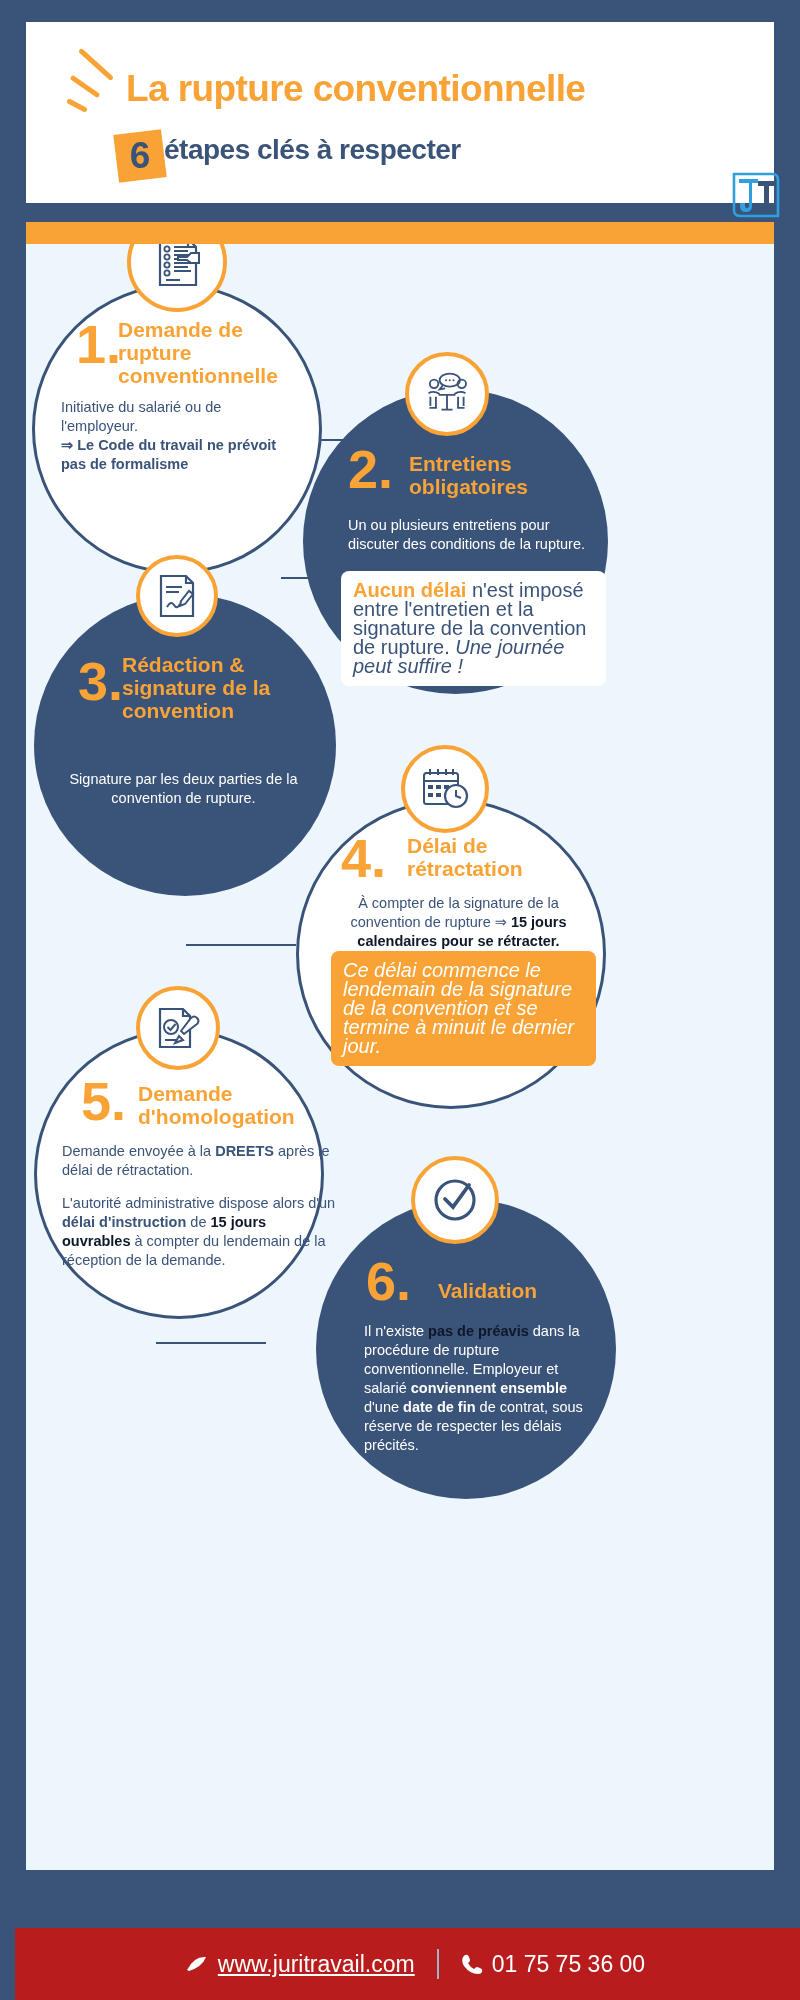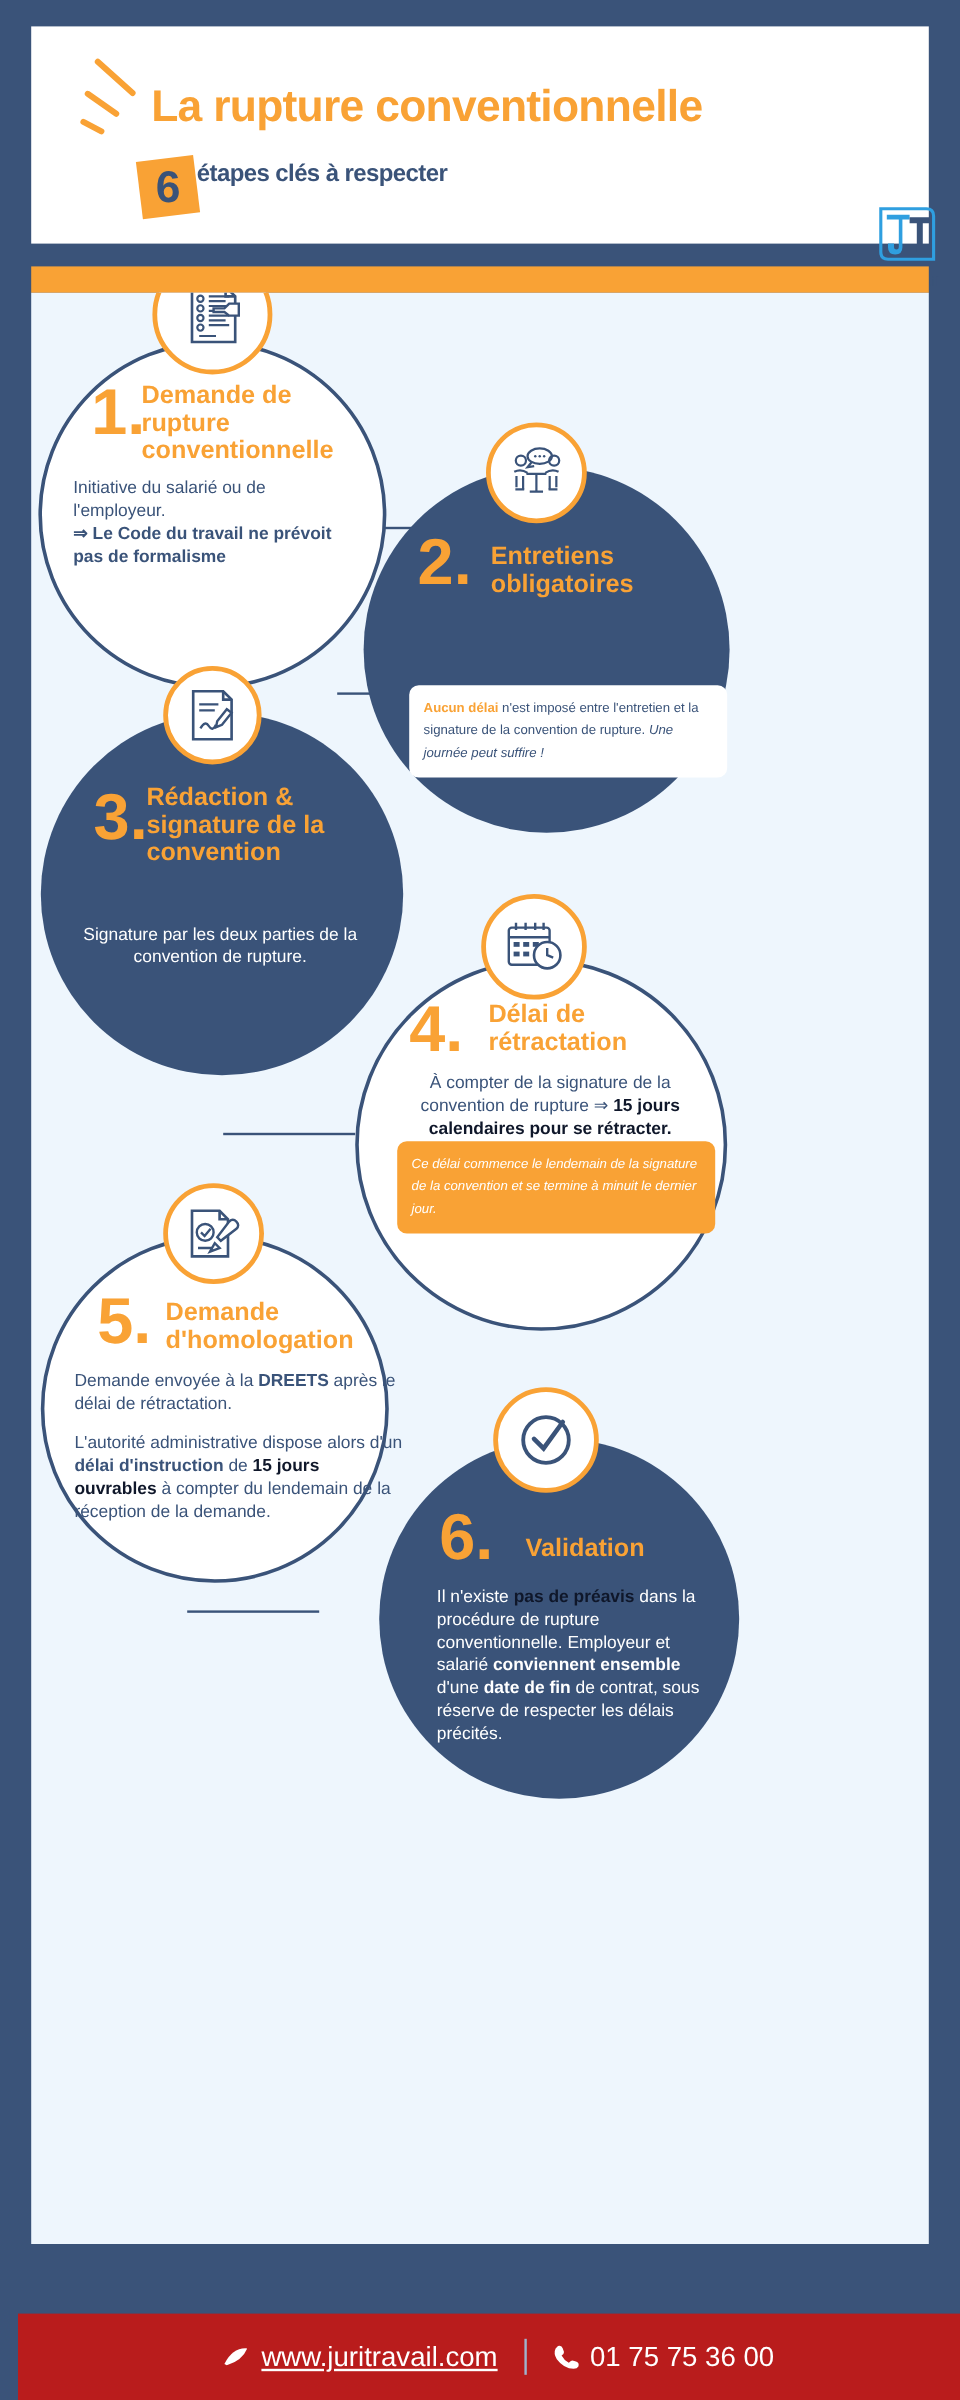--- a/index.html
+++ b/index.html
@@ -51,7 +51,7 @@
   }
   .title2 {
     position: absolute; left: 138px; top: 112px;
-    font-size: 20px; font-weight: bold; color: #3a5379;
+    font-size: 28px; font-weight: bold; color: #3a5379;
     letter-spacing: -0.5px; white-space: nowrap;
   }
   .logo {

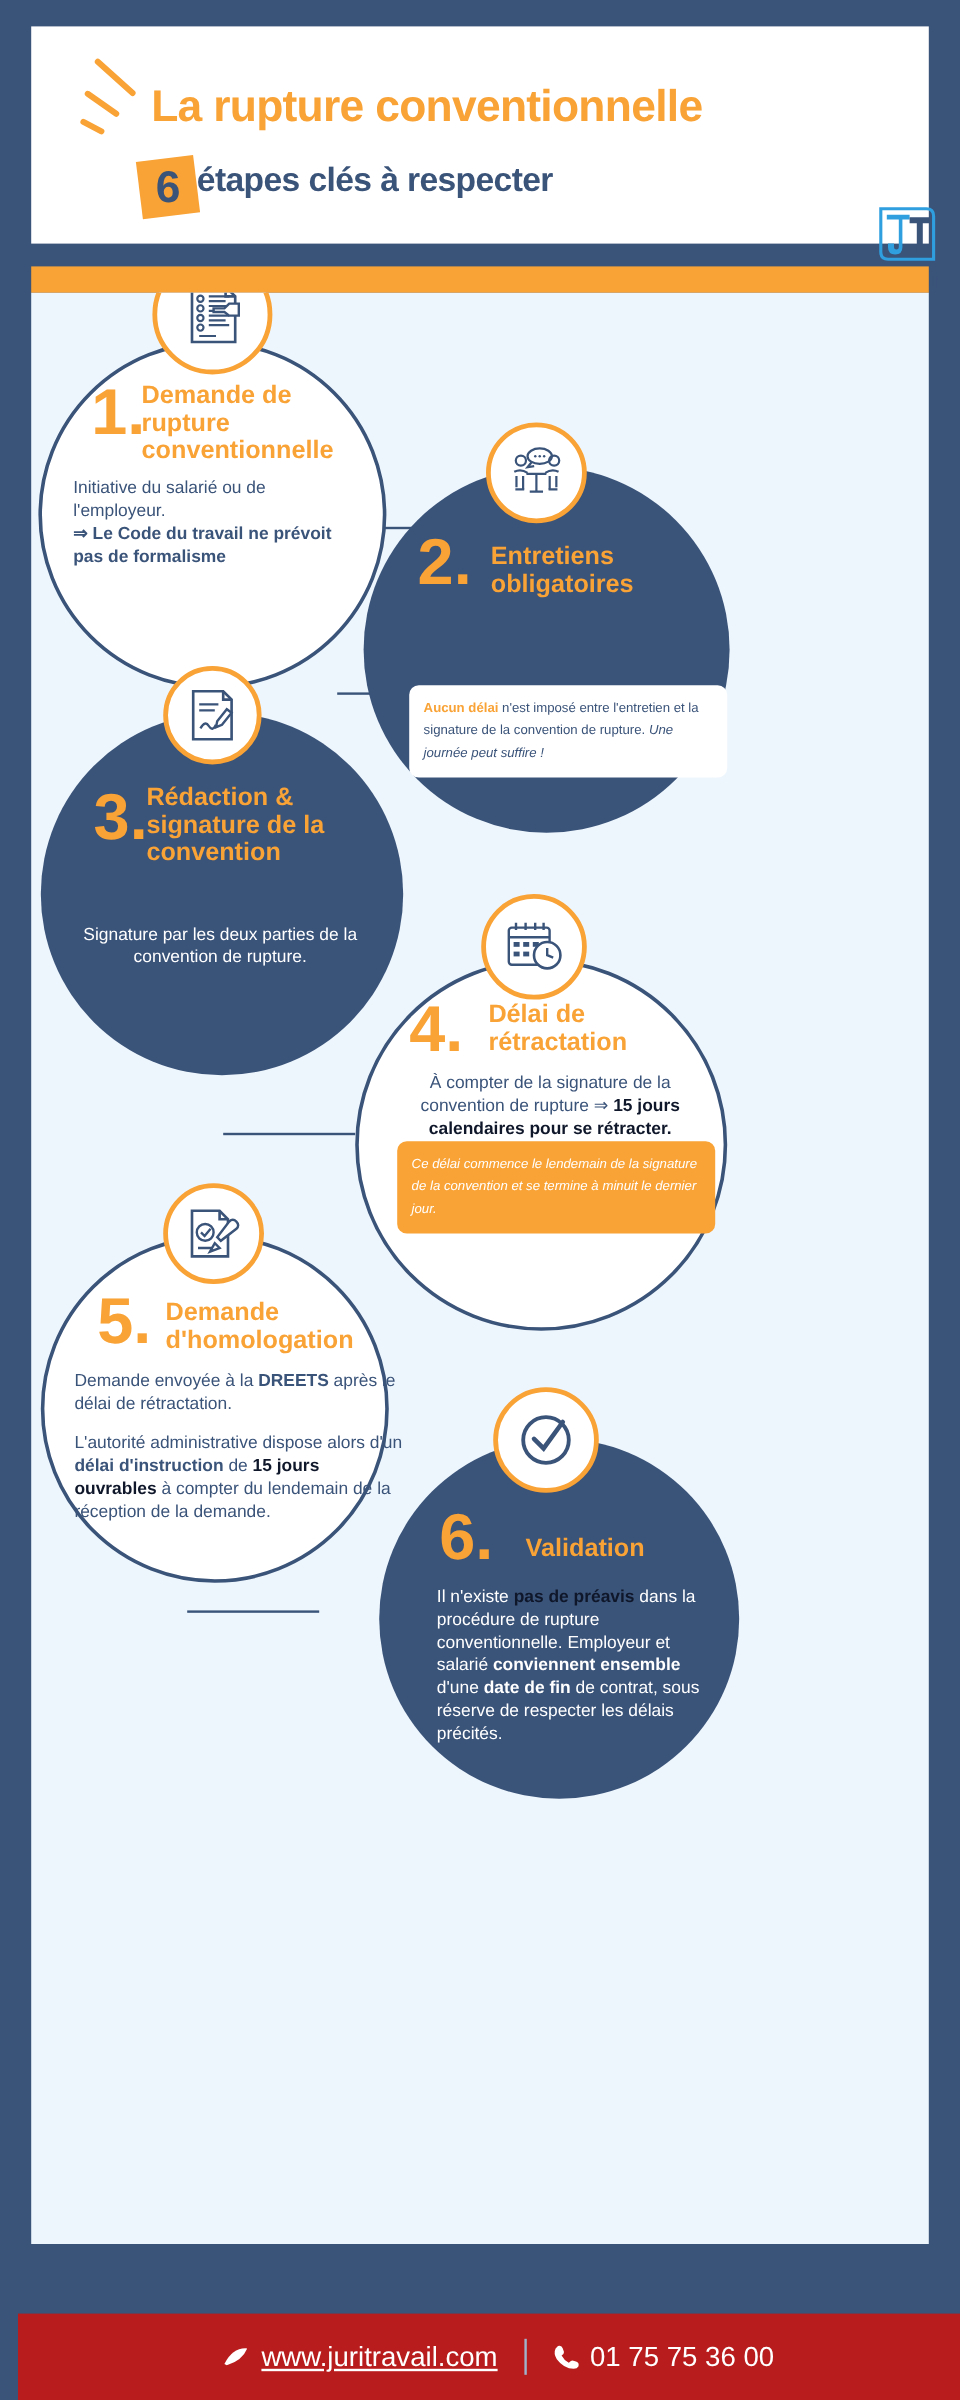--- a/index.html
+++ b/index.html
@@ -216,6 +216,7 @@
       <span>2</span><span class="dot">.</span>
     </div>
     <div class="step-title" style="left:383px; top:208px; width:160px;">Entretiens obligatoires</div>
+    <div class="body-txt onDark" style="left:322px; top:272px; width:250px;">Un ou plusieurs entretiens pour discuter des conditions de la rupture.</div>
     <div class="callout white" style="left:315px; top:327px; width:265px;">
       <span class="or">Aucun délai</span><span> n'est imposé entre l'entretien et la signature de la convention de rupture. </span><i>Une journée peut suffire !</i>
     </div>

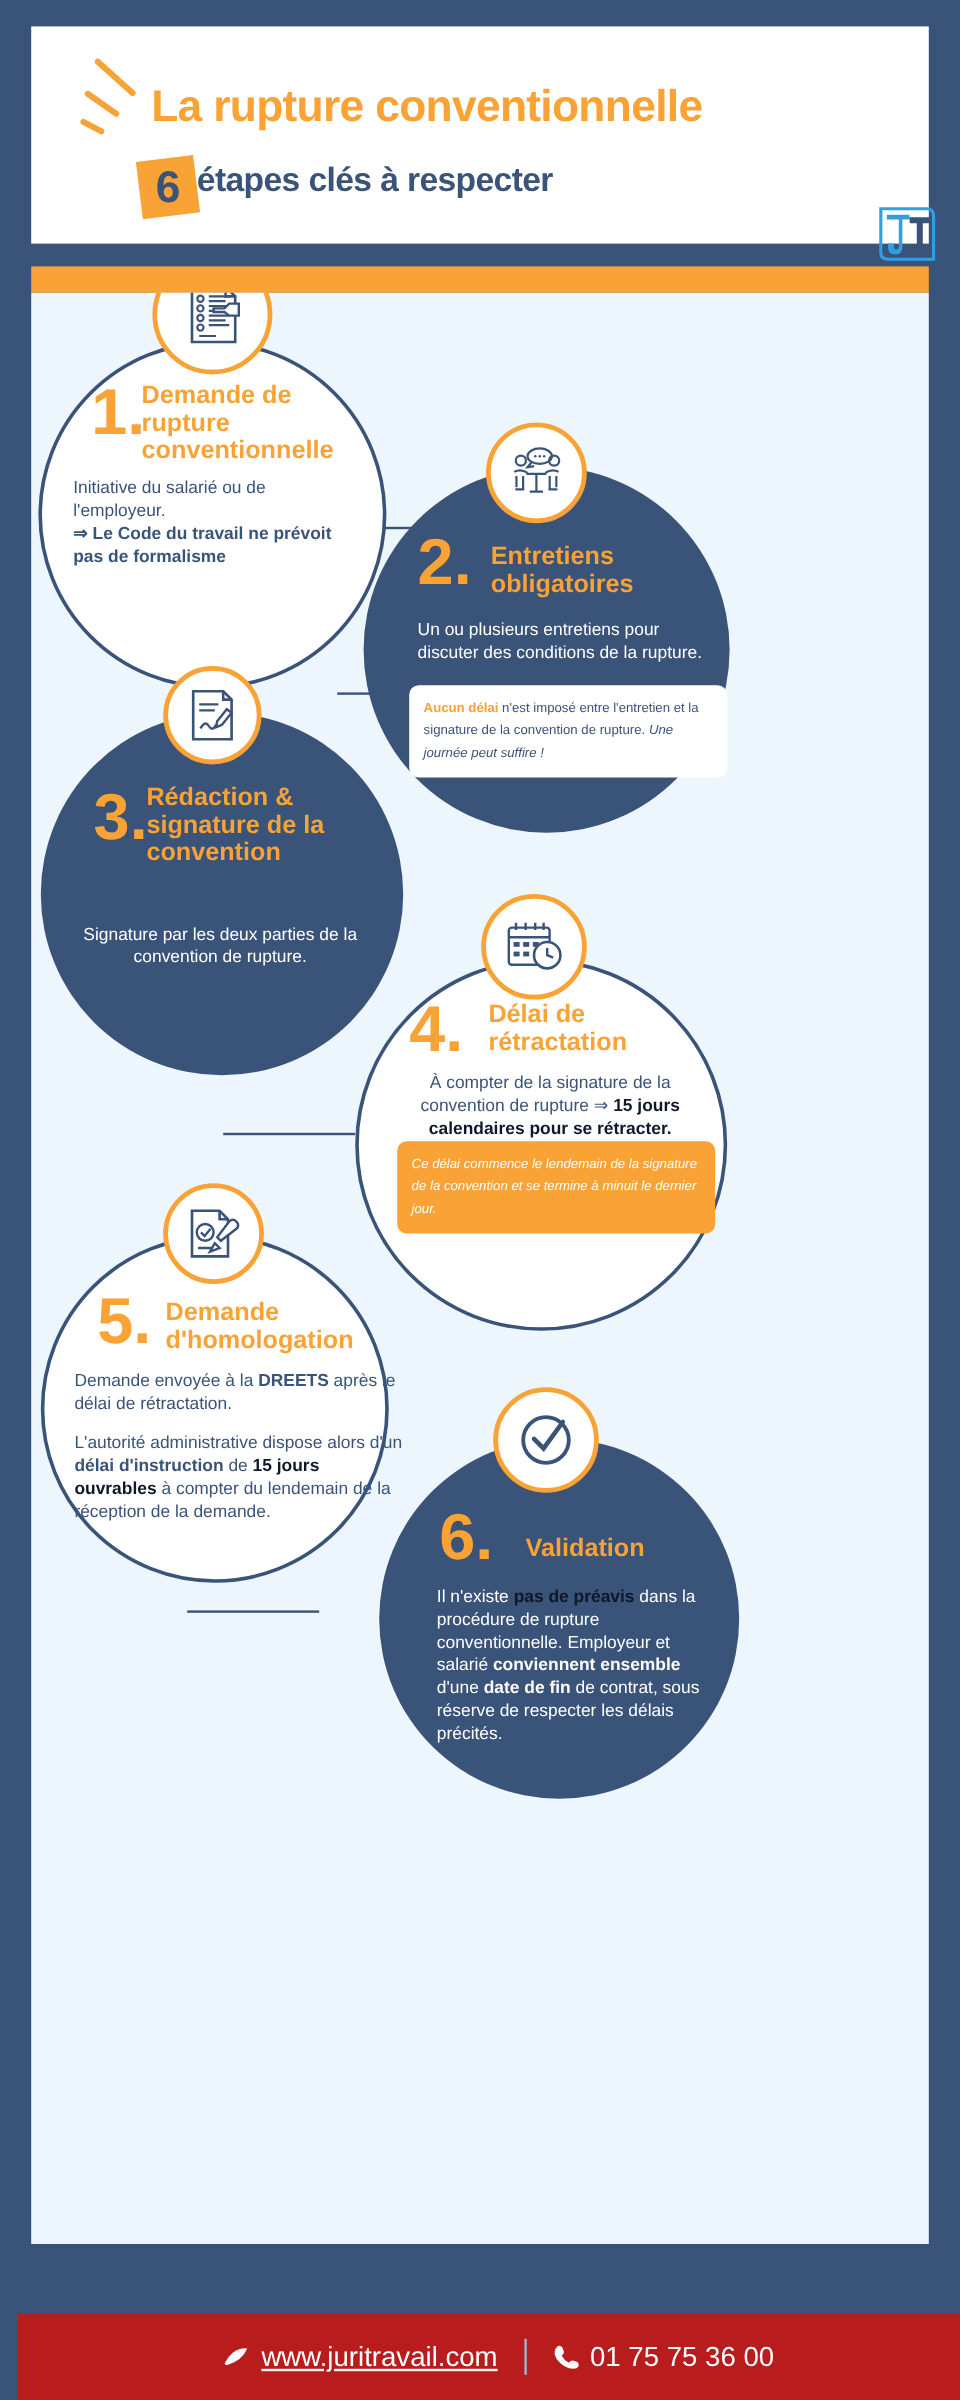--- a/index.html
+++ b/index.html
@@ -110,7 +110,7 @@
 
   .callout {
     position: absolute; border-radius: 8px;
-    font-size: 11px; line-height: 19px;
+    font-size: 20px; line-height: 19px;
     padding: 10px 12px;
   }
   .callout.white { background: #ffffff; color: #3a5379; }

